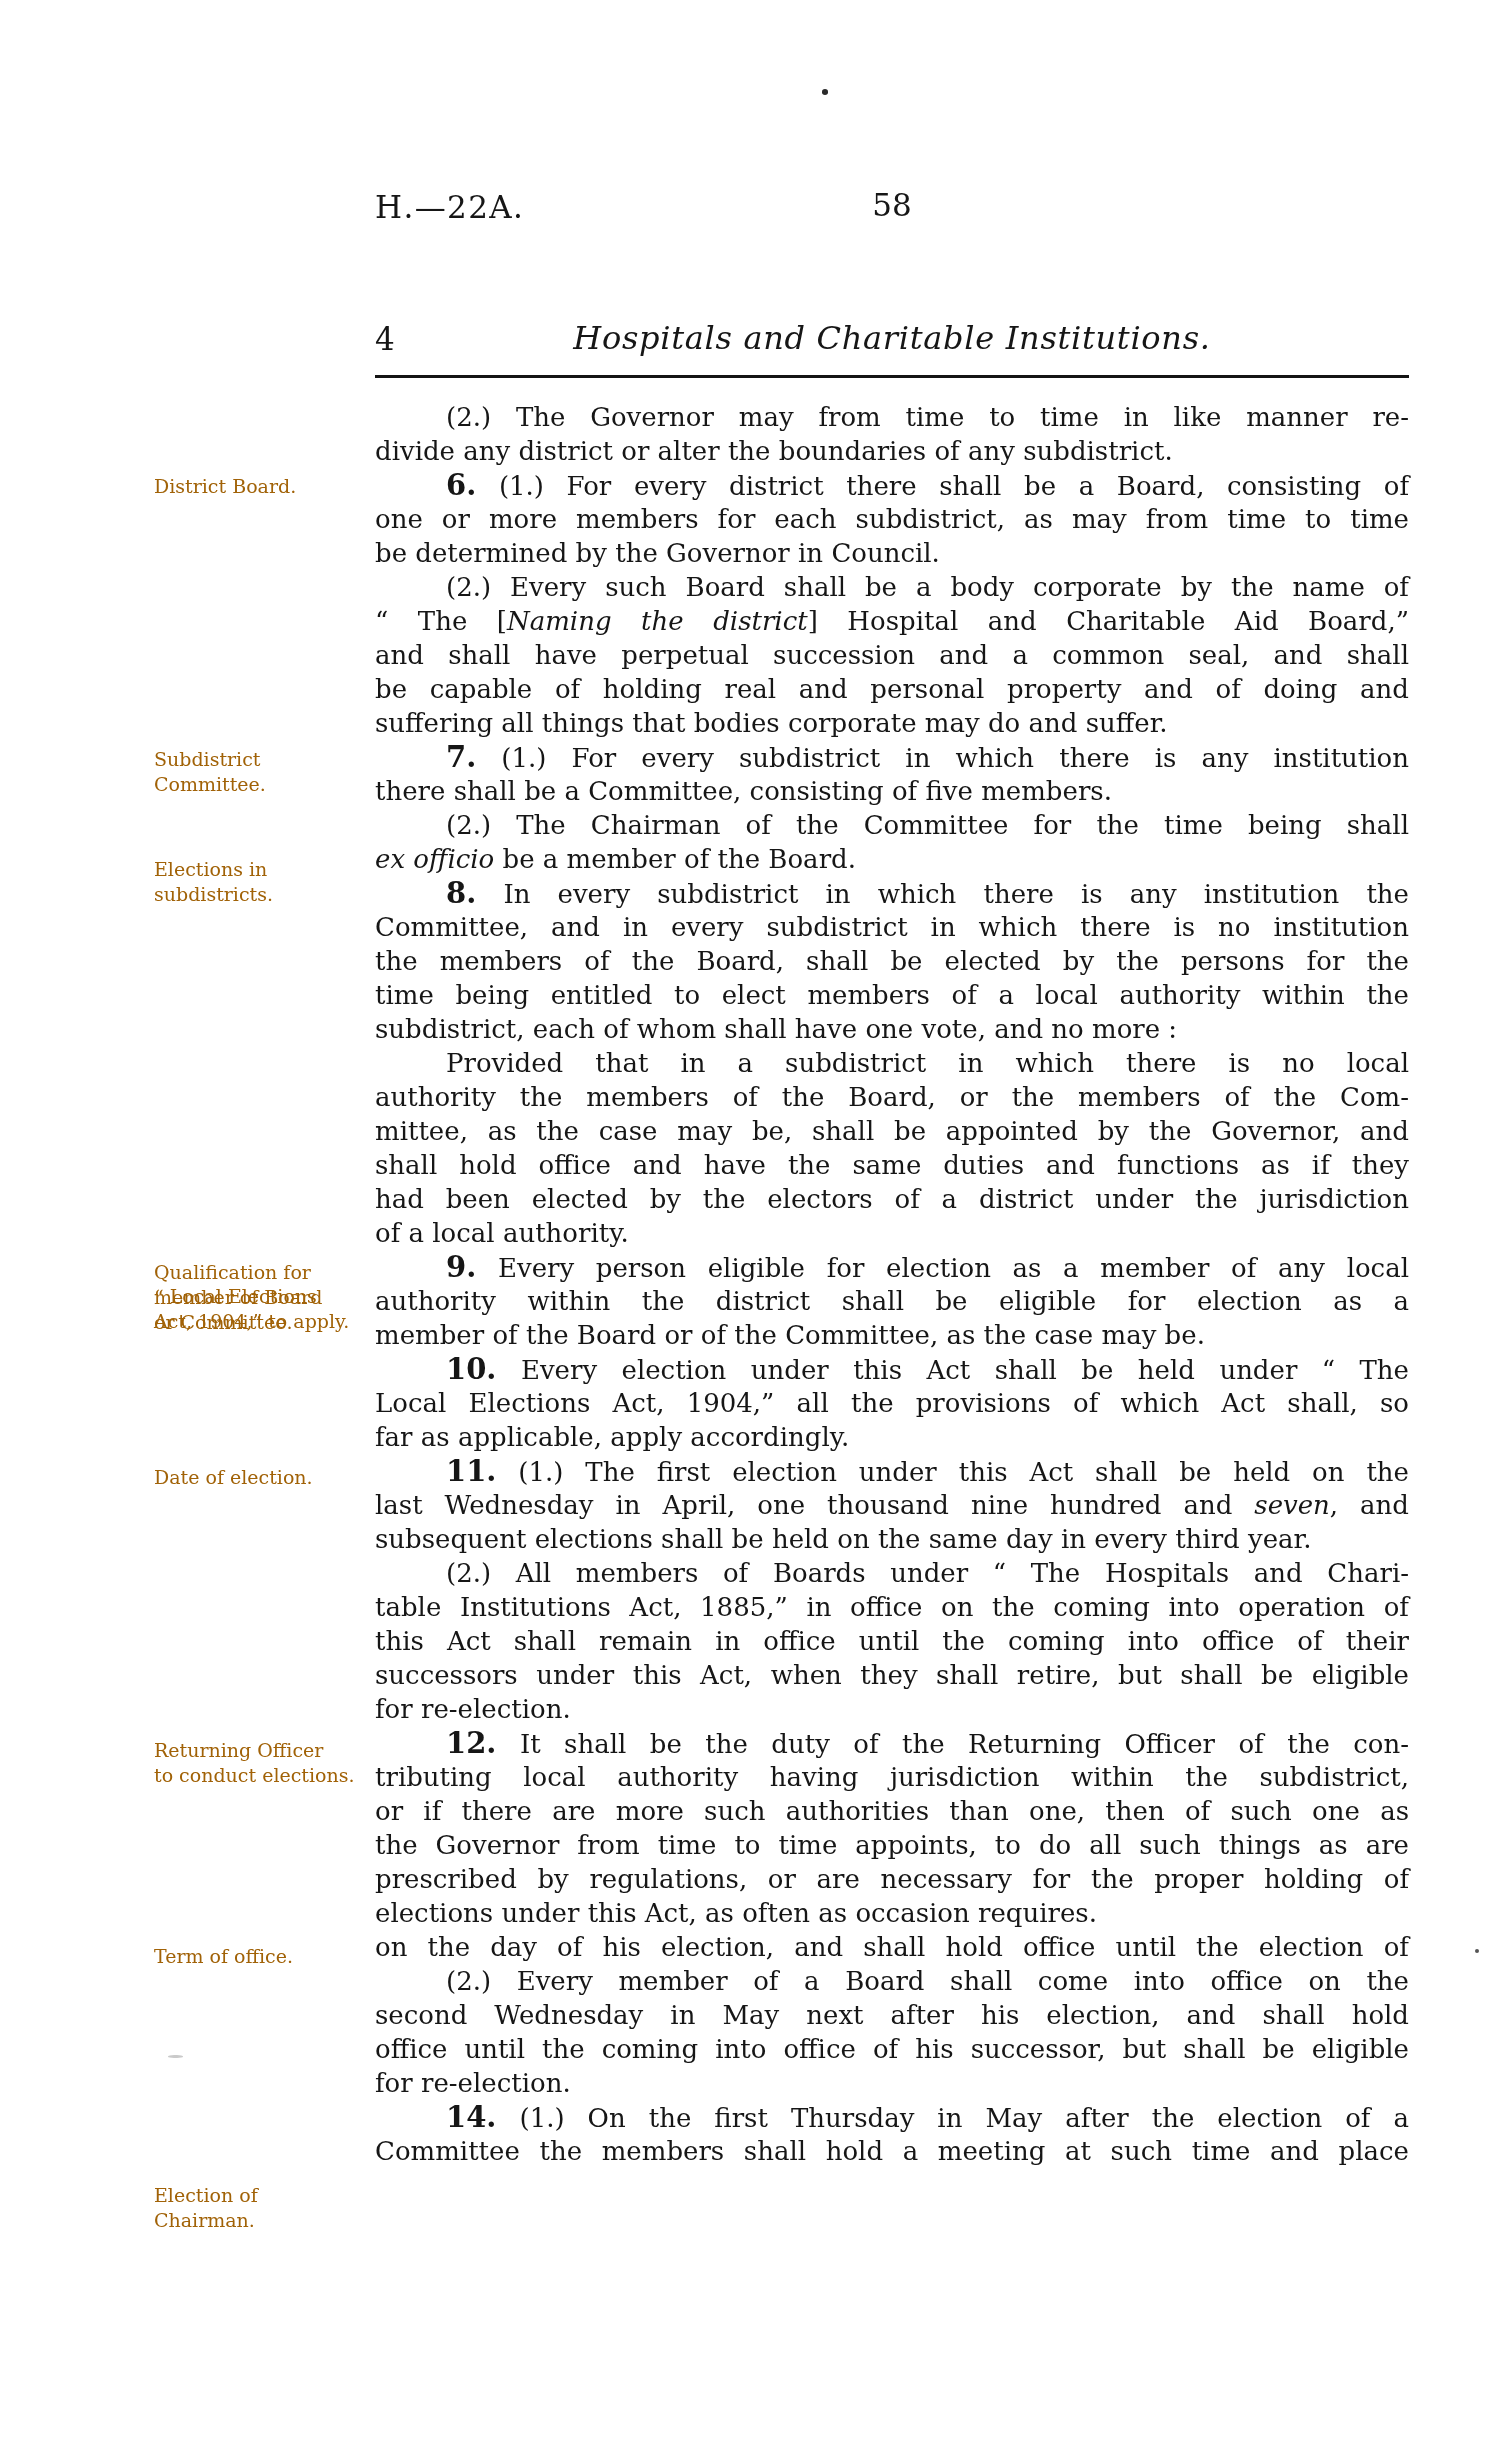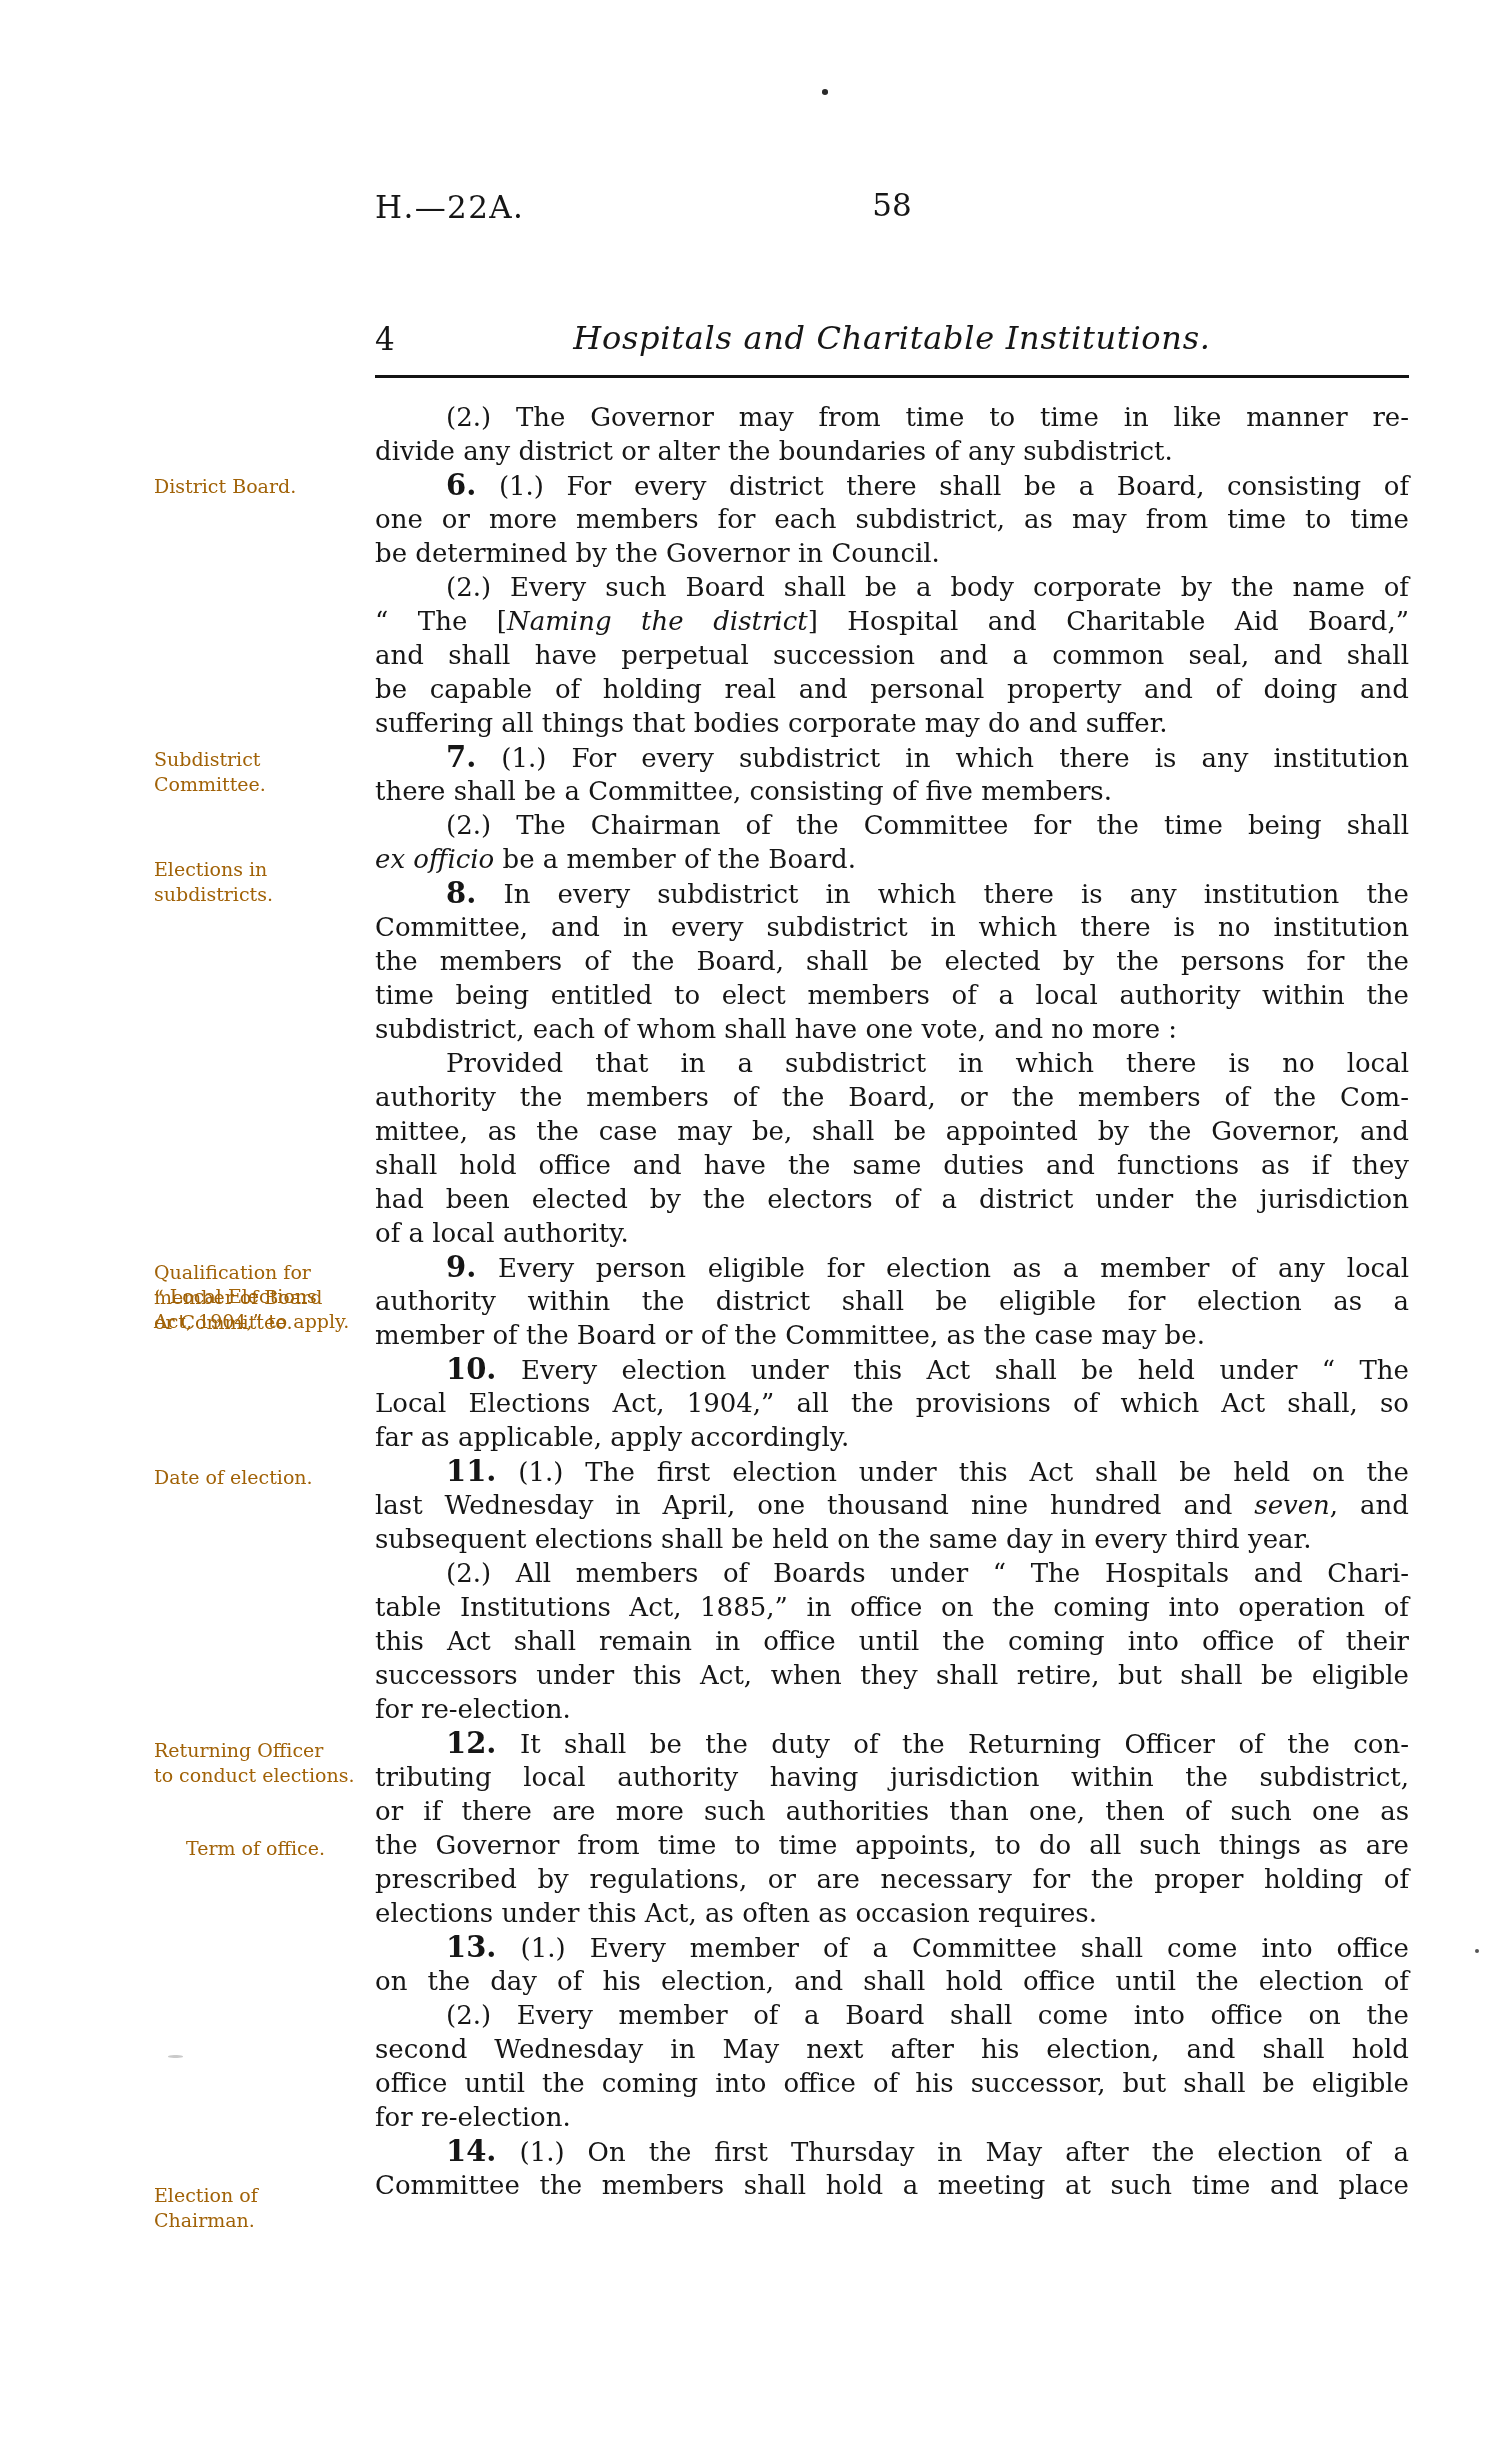--- a/index.html
+++ b/index.html
@@ -101,7 +101,7 @@
         <div>Returning Officer</div>
         <div>to conduct elections.</div>
       </div>
-      <div class="note" style="top: 1836px; margin-left: 32px;">
+      <div class="note" style="top: 1944px;">
         <div>Term of office.</div>
       </div>
       <div class="note" style="top: 2183px;">

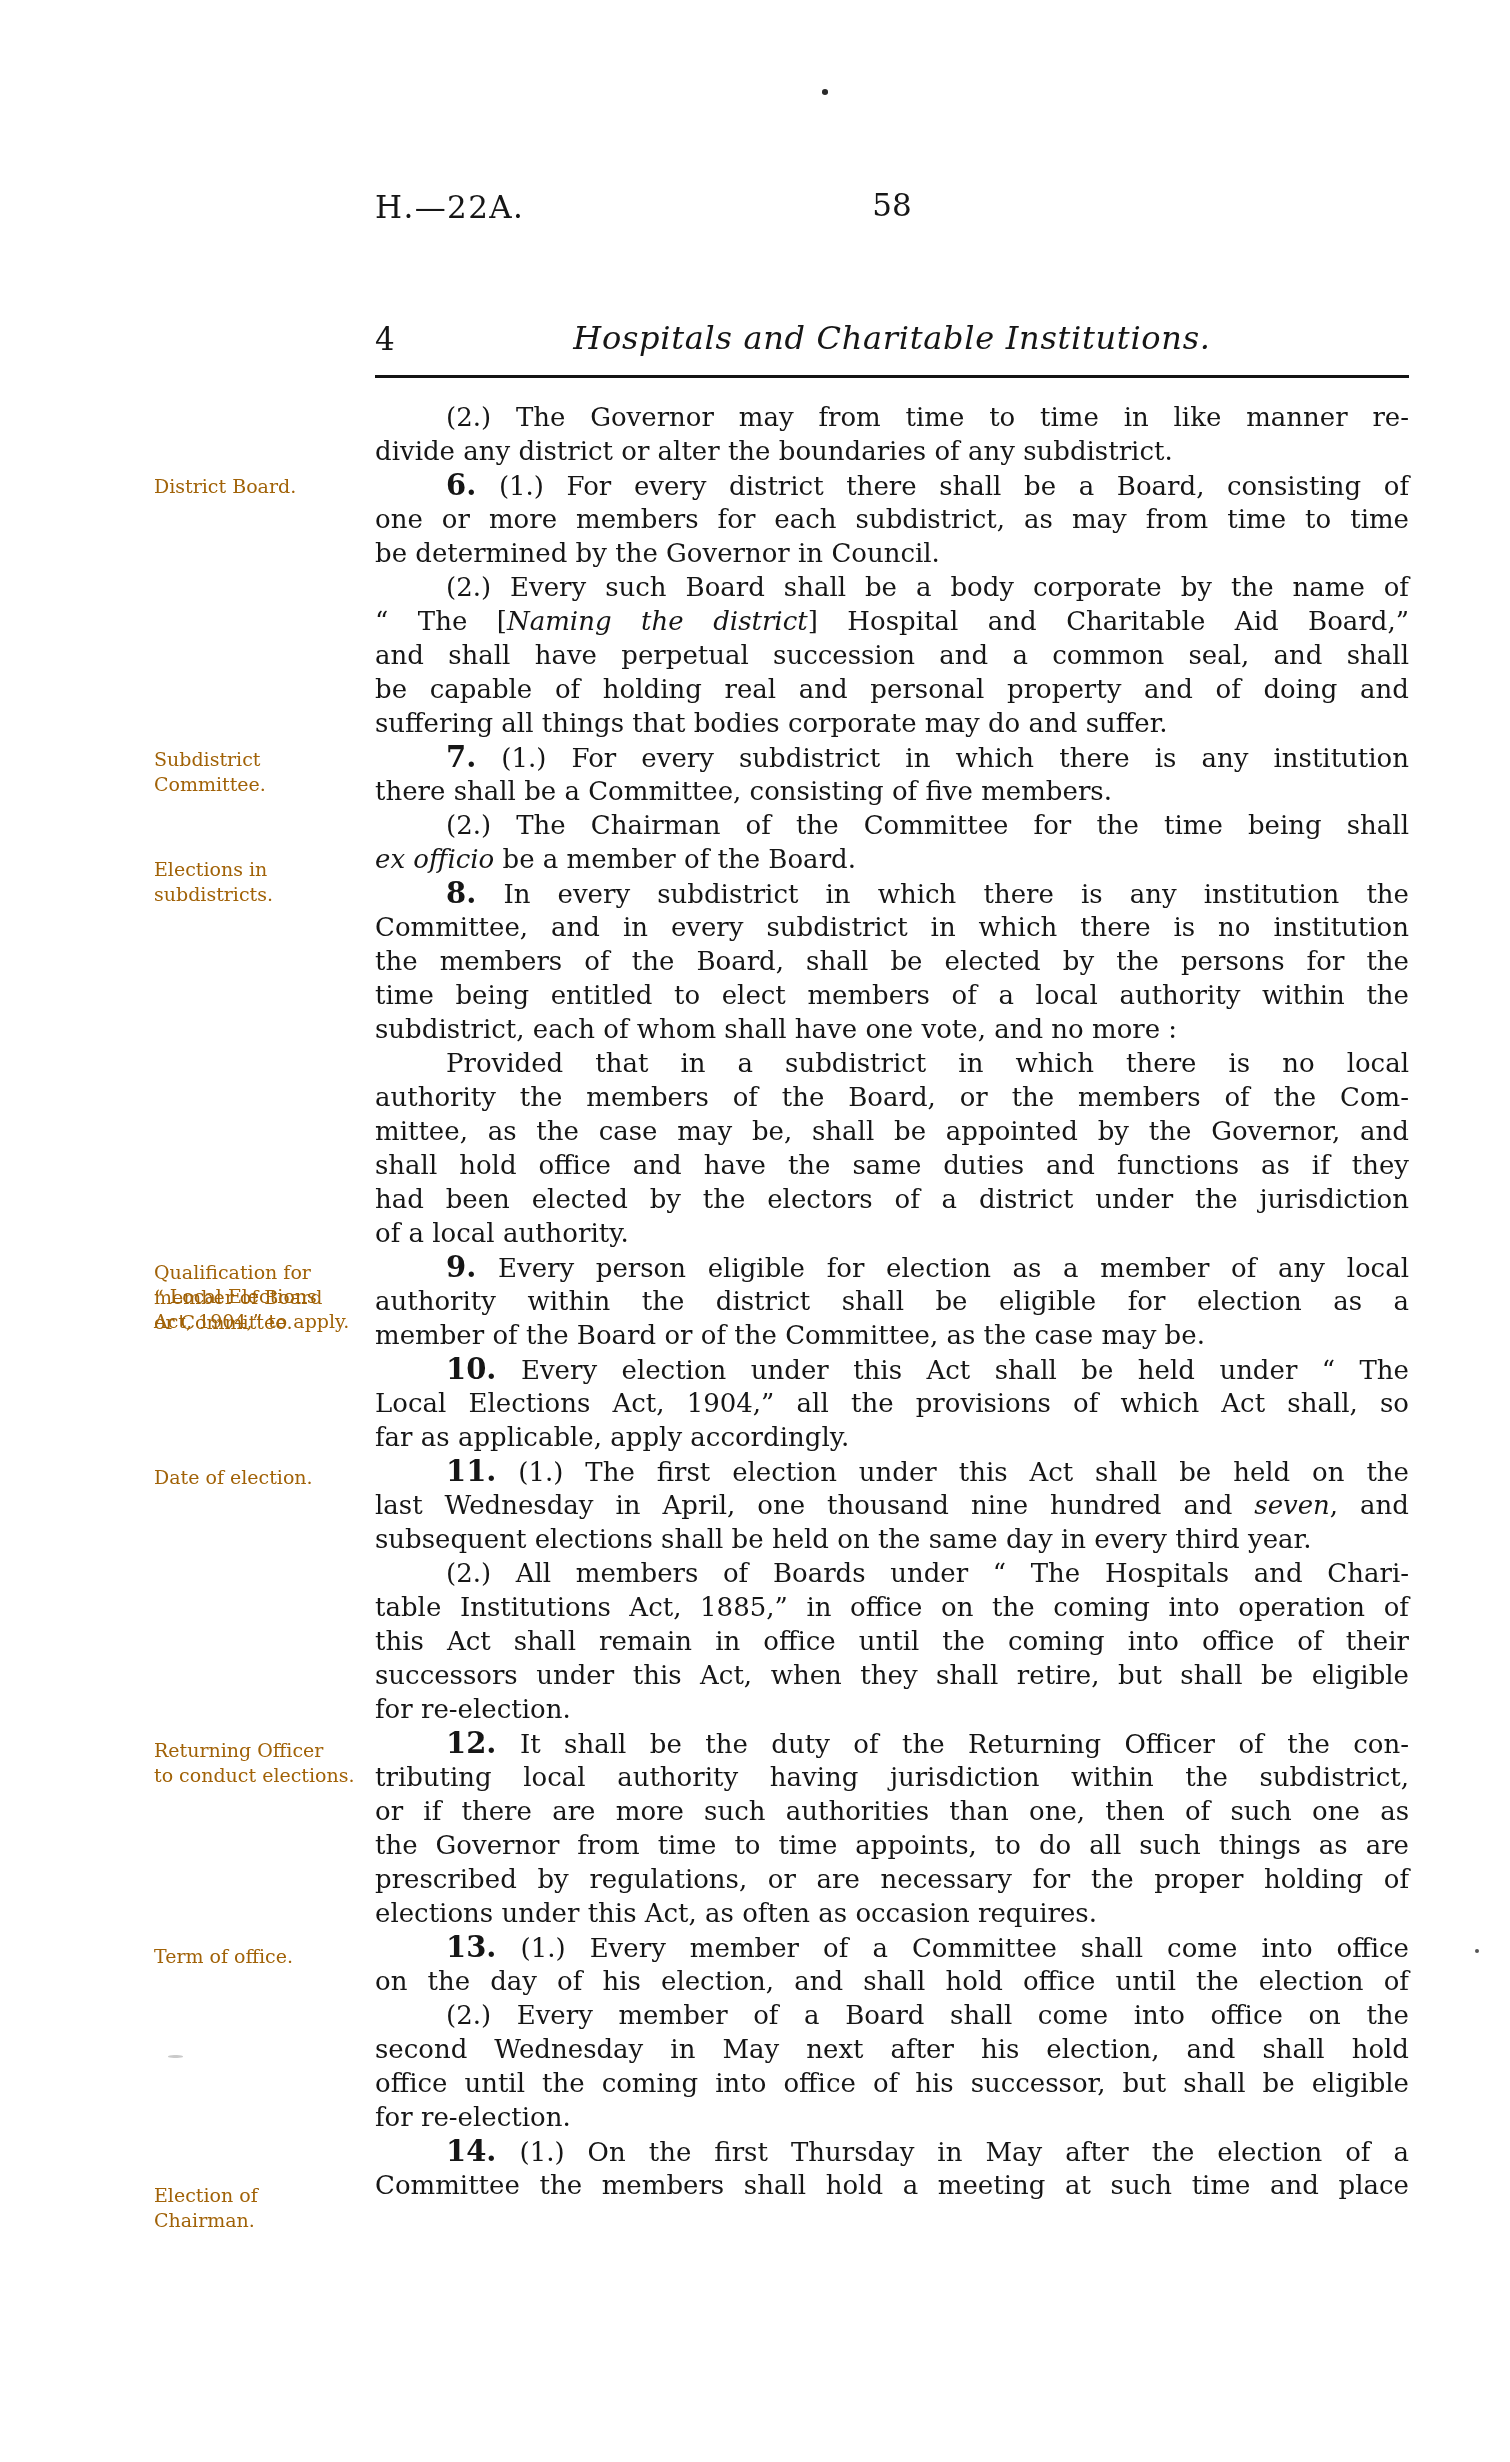--- a/index.html
+++ b/index.html
@@ -156,7 +156,6 @@
       <div class="line jl"><span class="st-r">the Governor from time to time appoints, to do all such things as are</span></div>
       <div class="line jl"><span class="st-r">prescribed by regulations, or are necessary for the proper holding of</span></div>
       <div class="line ll"><span class="st-r">elections under this Act, as often as occasion requires.</span></div>
-      <div class="line jl ind"><span class="st-b">13.</span><span class="st-r"> (1.) Every member of a Committee shall come into office</span></div>
       <div class="line jl"><span class="st-r">on the day of his election, and shall hold office until the election of</span></div>
       <div class="line jl ind"><span class="st-r">(2.) Every member of a Board shall come into office on the</span></div>
       <div class="line jl"><span class="st-r">second Wednesday in May next after his election, and shall hold</span></div>

